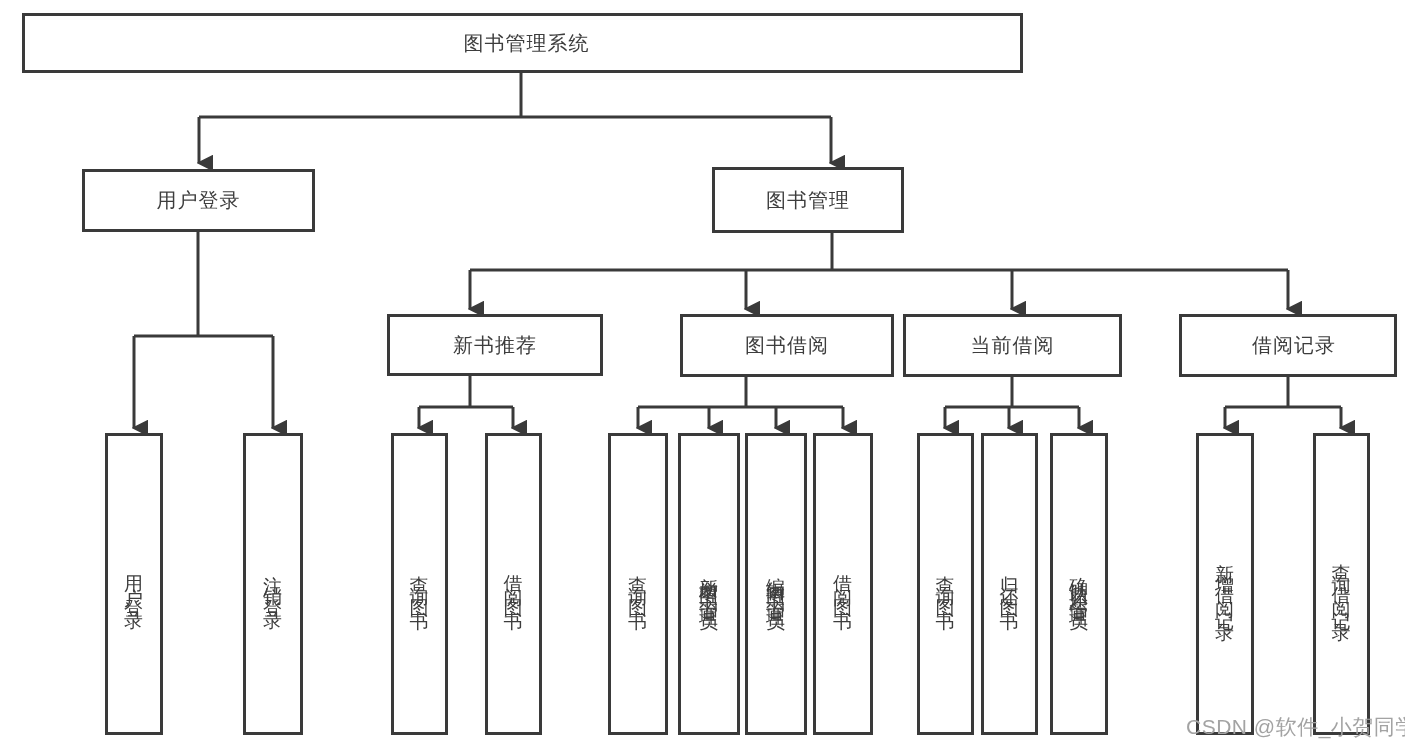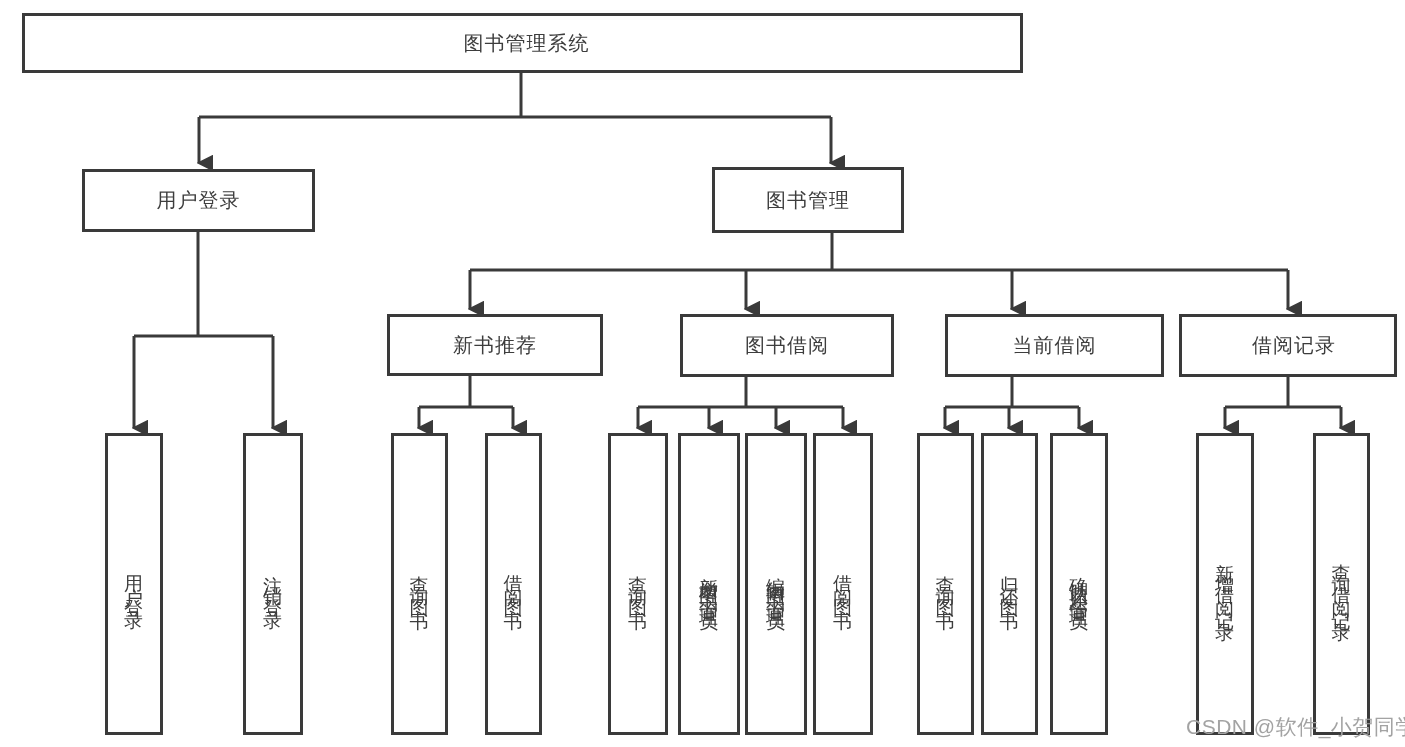--- a/index.html
+++ b/index.html
@@ -124,7 +124,7 @@
 
   <div class="node h" style="left:362px; top:314px; width:216px; height:62px;margin-left:25px;">新书推荐</div>
   <div class="node h" style="left:639px; top:314px; width:214px; height:63px;margin-left:41px;">图书借阅</div>
-  <div class="node h" style="left:903px; top:314px; width:219px; height:63px;margin-left:42px;">当前借阅</div>
+  <div class="node h" style="left:903px; top:314px; width:219px; height:63px;">当前借阅</div>
   <div class="node h" style="left:1179px; top:314px; width:218px; height:63px;padding-left:12px;">借阅记录</div>
 
   <div class="node v" style="left:105px; top:433px; width:58px; height:302px;">

